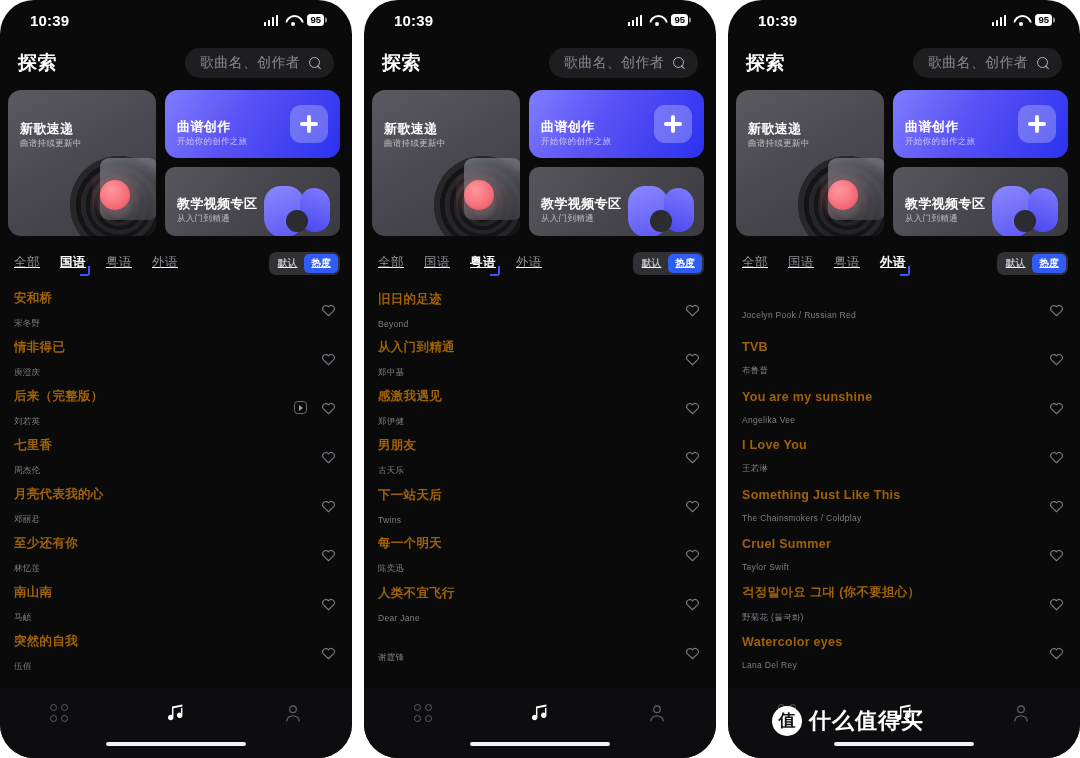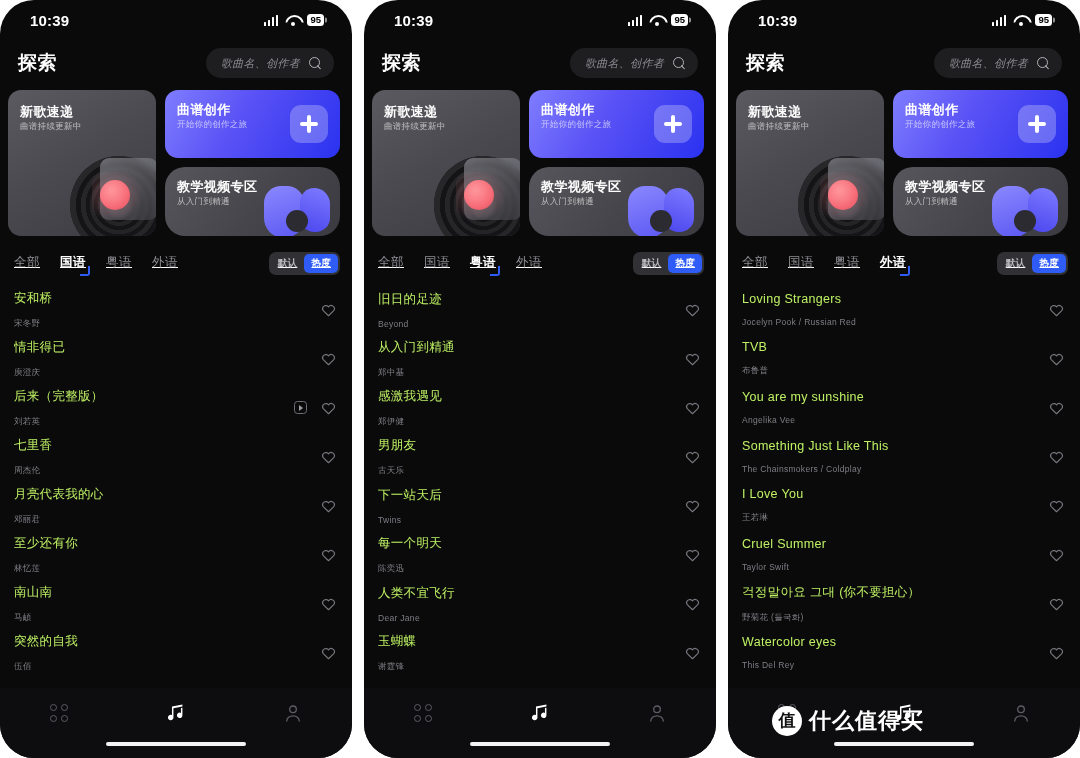--- a/index.html
+++ b/index.html
@@ -74,7 +74,7 @@
     background:#1e1e20; border-radius:18px;
     height:30px; padding:0 13px 0 15px;
   }
-  .search-ph { font-size:11px; color:#8a8a90; letter-spacing:.3px; white-space:nowrap;font-style:italic; }
+  .search-ph { font-size:14px; color:#8a8a90; letter-spacing:.3px; white-space:nowrap; }
   .mag { width:12px; height:12px; position:relative; flex:none; }
   .mag::before {
     content:""; position:absolute; left:0; top:0;

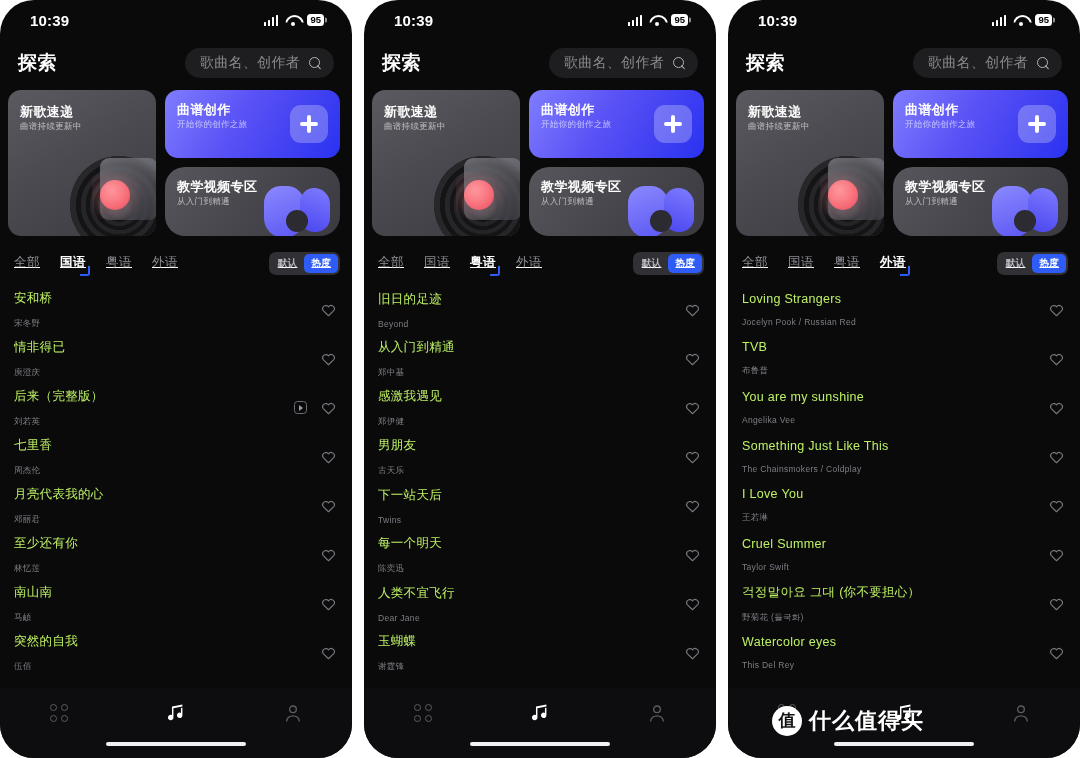--- a/index.html
+++ b/index.html
@@ -106,7 +106,7 @@
     background:linear-gradient(130deg,#56565c 0%,#45454b 55%,#3a3a40 100%);
     overflow:hidden;
   }
-  .c-title { font-size:13px; font-weight:700; color:#fff; letter-spacing:.4px; }
+  .c-title { font-size:13px; font-weight:700; color:#fff; letter-spacing:.4px;margin-top:17px; }
   .c-sub { font-size:8.5px; color:rgba(255,255,255,.62); letter-spacing:.3px; }
   .card-left .c-pad { padding:13px 0 0 12px; }
   .card-blue .c-pad, .card-dark .c-pad { padding:11px 0 0 12px; }

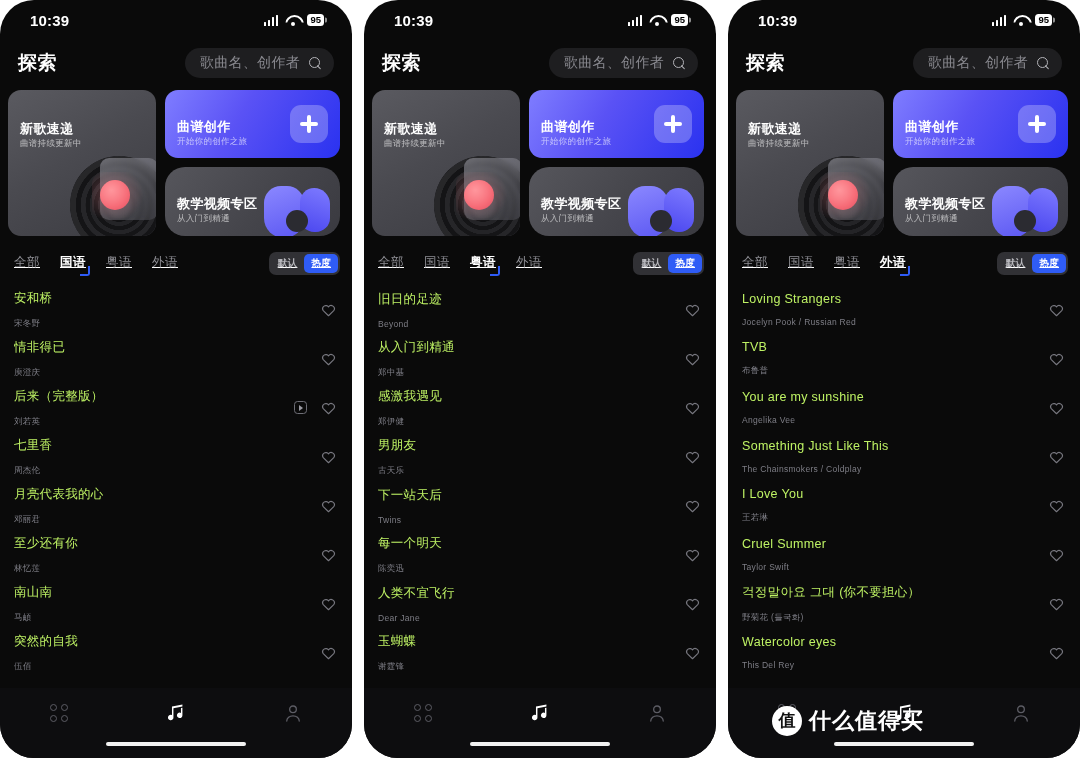--- a/index.html
+++ b/index.html
@@ -102,7 +102,7 @@
     overflow:hidden;
   }
   .card-dark {
-    position:relative; height:69px; border-radius:20px;
+    position:relative; height:69px; border-radius:10px;
     background:linear-gradient(130deg,#56565c 0%,#45454b 55%,#3a3a40 100%);
     overflow:hidden;
   }

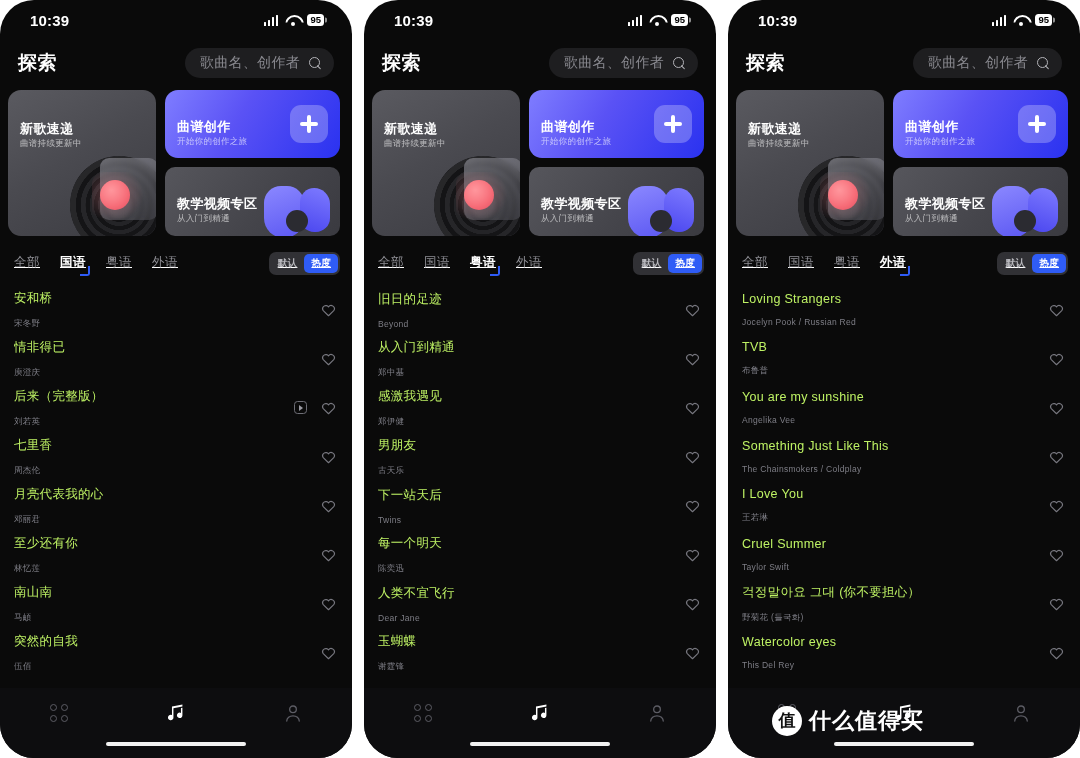--- a/index.html
+++ b/index.html
@@ -206,7 +206,7 @@
   }
   .songrow .meta { flex:1; min-width:0; }
   .s-title {
-    font-size:12.5px; font-weight:400; color:#bef264;
+    font-size:12.5px; font-weight:700; color:#a16207;
     letter-spacing:.3px; white-space:nowrap; overflow:hidden; text-overflow:ellipsis;
   }
   .s-artist {

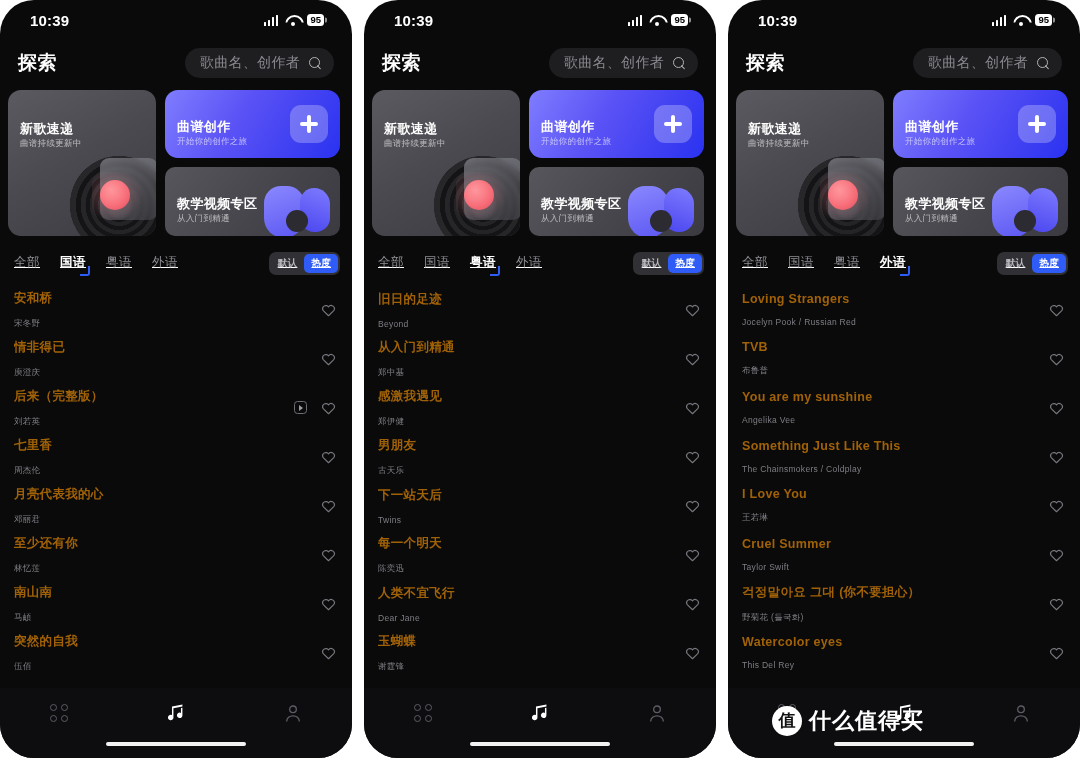--- a/index.html
+++ b/index.html
@@ -735,7 +735,6 @@
     <div class="songlist">
     <div class="songrow">
       <div class="meta">
-        <div class="s-title">Loving Strangers</div>
         <div class="s-artist">Jocelyn Pook / Russian Red</div>
       </div>
       <div class="row-icons">

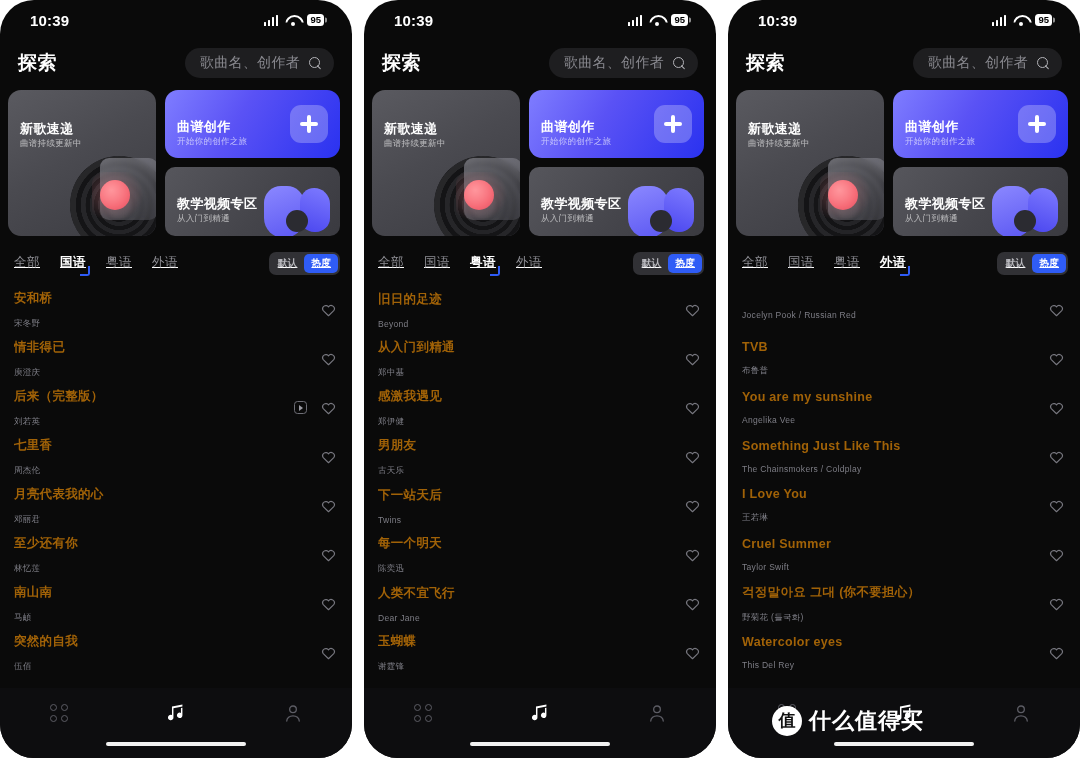--- a/index.html
+++ b/index.html
@@ -776,22 +776,22 @@
     </div>
     <div class="songrow">
       <div class="meta">
+        <div class="s-title">I Love You</div>
+        <div class="s-artist">王若琳</div>
+      </div>
+      <div class="row-icons">
+
+        <span class="heart">
+                <svg viewBox="0 0 24 22" width="15" height="14" fill="none" stroke="#77777f" stroke-width="1.8">
+                  <path d="M12 20.2 3.6 12A5.1 5.1 0 0 1 12 6.1a5.1 5.1 0 0 1 8.4 5.9L12 20.2z" stroke-linejoin="round"></path>
+                </svg>
+              </span>
+      </div>
+    </div>
+    <div class="songrow">
+      <div class="meta">
         <div class="s-title">Something Just Like This</div>
         <div class="s-artist">The Chainsmokers / Coldplay</div>
-      </div>
-      <div class="row-icons">
-
-        <span class="heart">
-                <svg viewBox="0 0 24 22" width="15" height="14" fill="none" stroke="#77777f" stroke-width="1.8">
-                  <path d="M12 20.2 3.6 12A5.1 5.1 0 0 1 12 6.1a5.1 5.1 0 0 1 8.4 5.9L12 20.2z" stroke-linejoin="round"></path>
-                </svg>
-              </span>
-      </div>
-    </div>
-    <div class="songrow">
-      <div class="meta">
-        <div class="s-title">I Love You</div>
-        <div class="s-artist">王若琳</div>
       </div>
       <div class="row-icons">
 

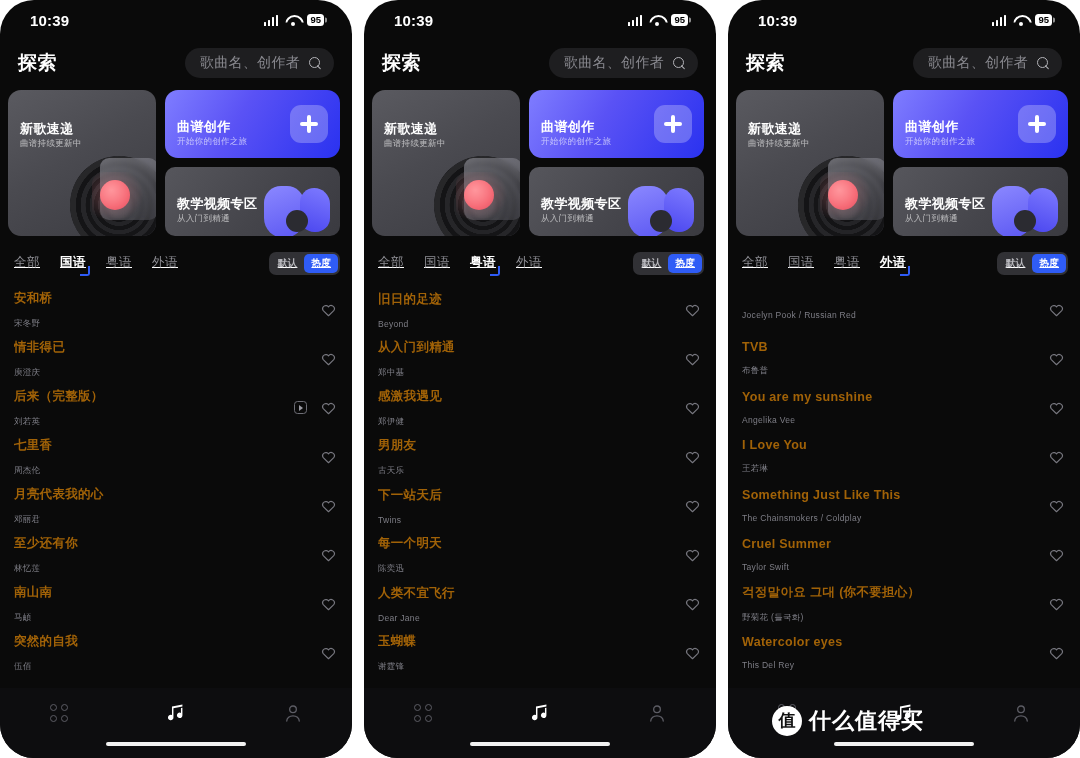--- a/index.html
+++ b/index.html
@@ -631,7 +631,6 @@
     </div>
     <div class="songrow">
       <div class="meta">
-        <div class="s-title">玉蝴蝶</div>
         <div class="s-artist">谢霆锋</div>
       </div>
       <div class="row-icons">

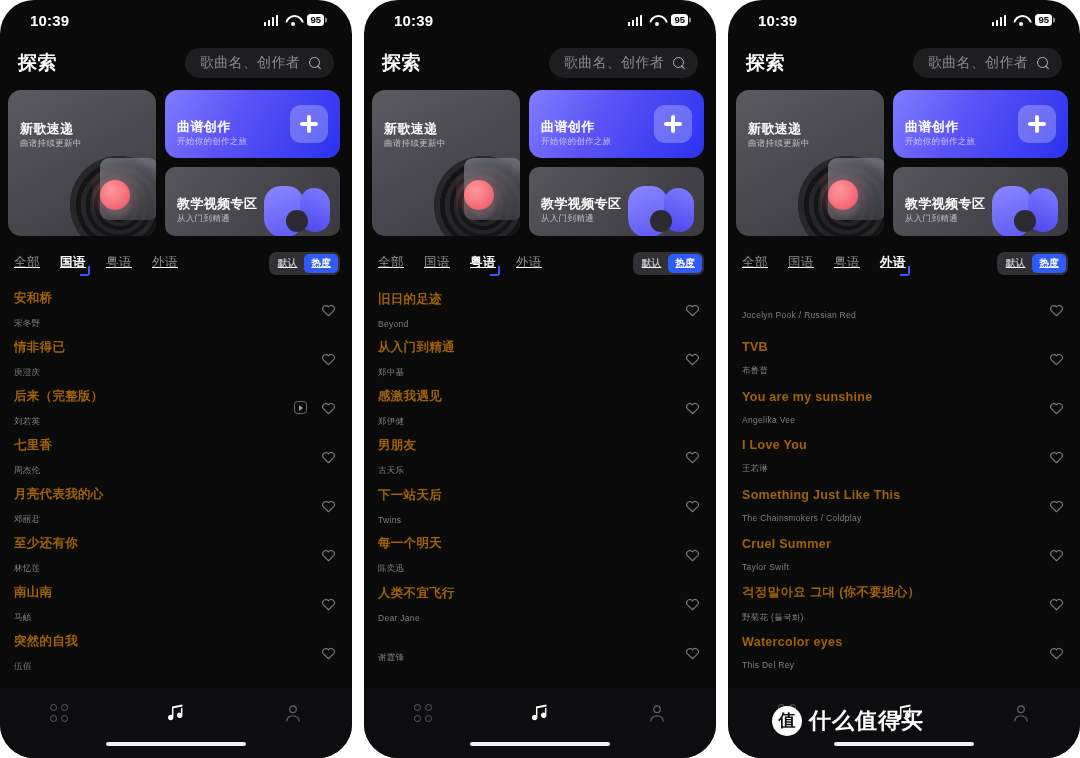--- a/index.html
+++ b/index.html
@@ -832,7 +832,7 @@
     <div class="songrow">
       <div class="meta">
         <div class="s-title">Watercolor eyes</div>
-        <div class="s-artist">This Del Rey</div>
+        <div class="s-artist">Lana Del Rey</div>
       </div>
       <div class="row-icons">
 

